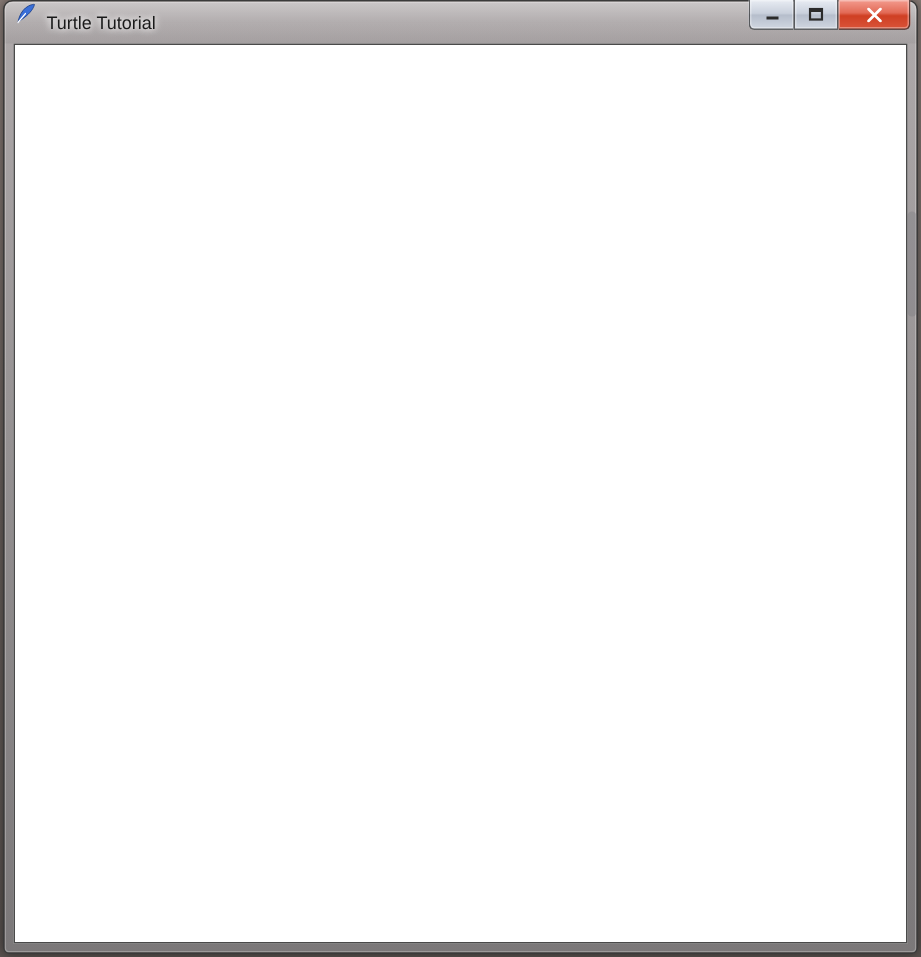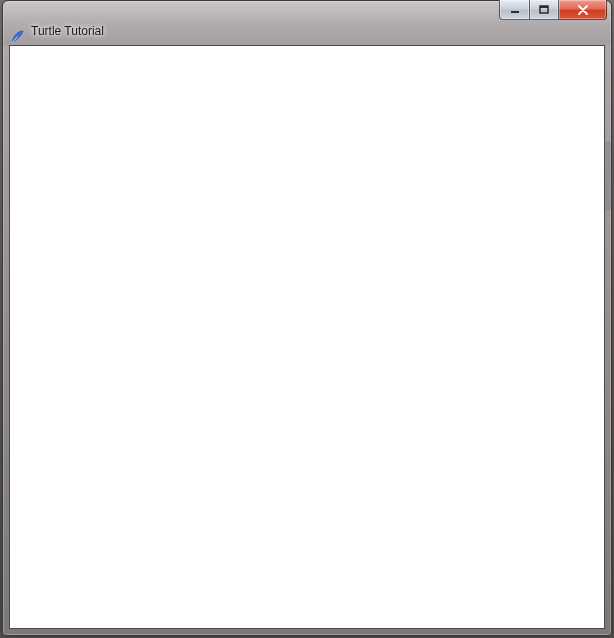--- a/index.html
+++ b/index.html
@@ -26,9 +26,9 @@
       flex-direction: column;
     }
     .titlebar {
-      height: 44px;
+      height: 28px;
       display: flex;
-      align-items: flex-end;
+      align-items: flex-start;
       padding: 0 0 0 6px;
       position: relative;
       background: linear-gradient(to bottom, rgba(255,255,255,0.35) 0%, rgba(255,255,255,0.05) 50%, rgba(0,0,0,0.05) 100%);

